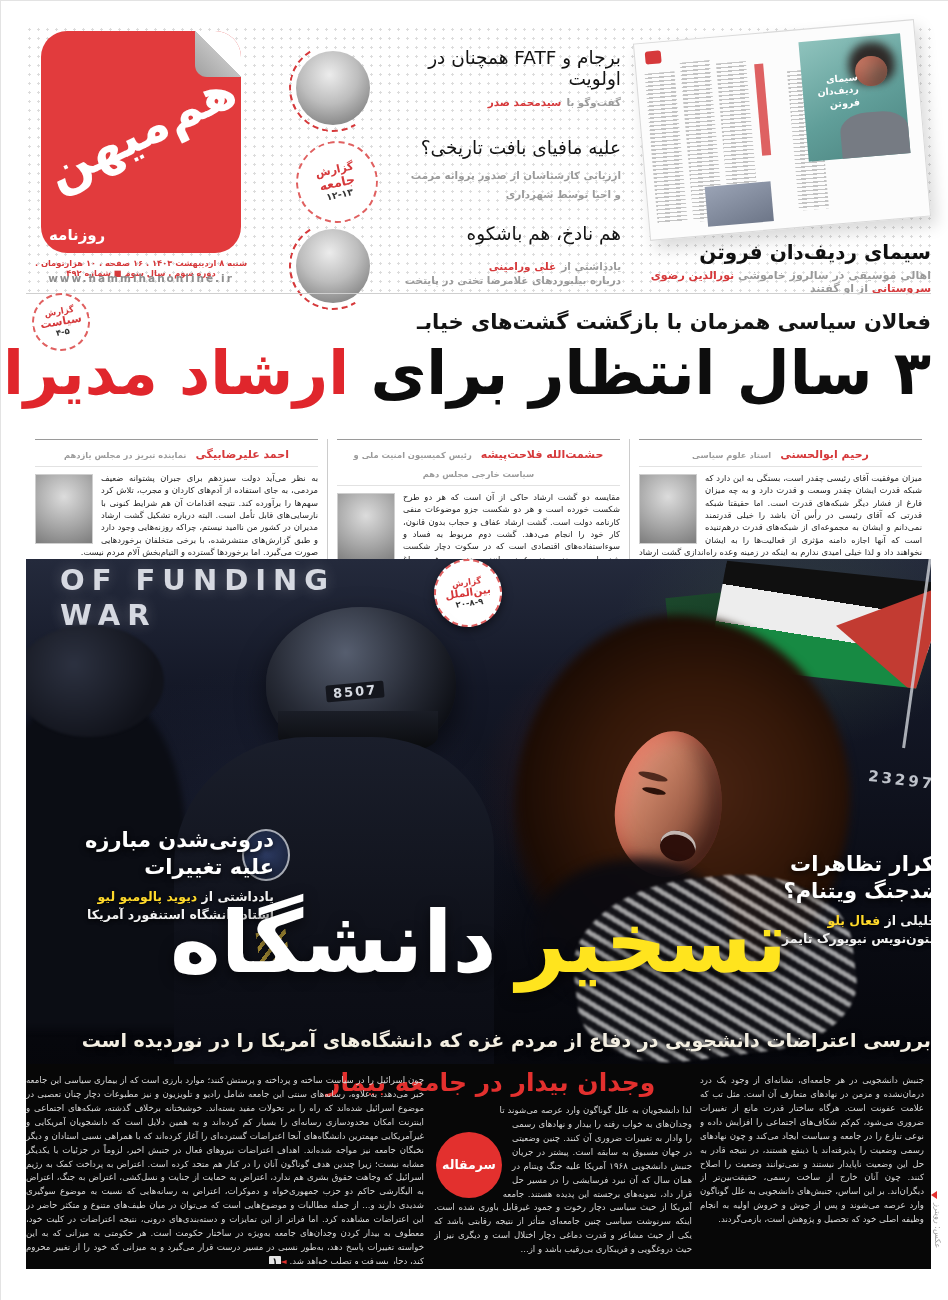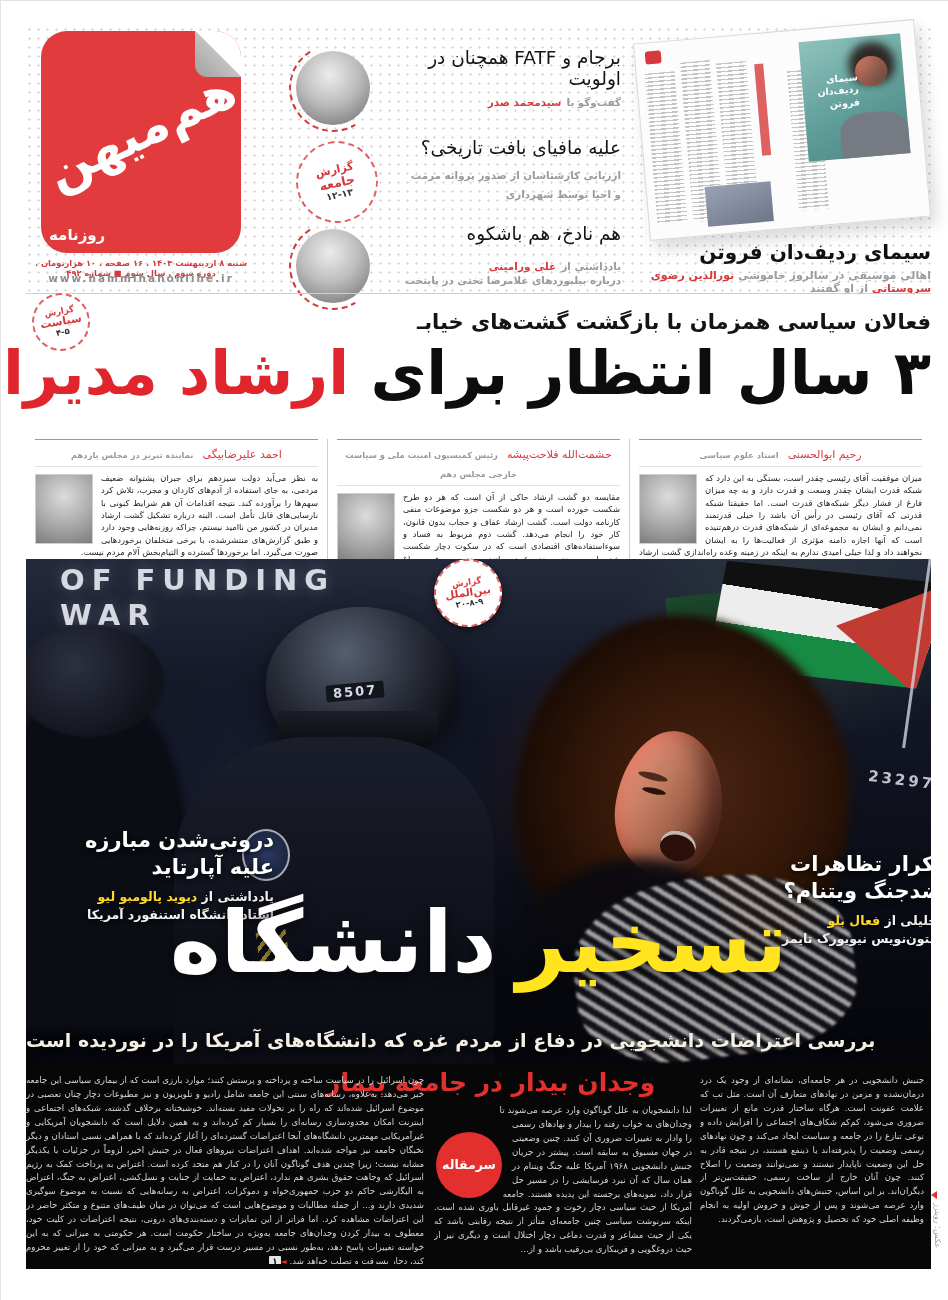--- a/index.html
+++ b/index.html
@@ -70,7 +70,7 @@
   .op{flex:1 1 0;padding:0 9px;border-left:1px solid #ccc;overflow:hidden;}
   .op:last-child{border-left:none;}
   .op-h{border-top:1px solid #9a9a9a;border-bottom:1px solid #e2e2e2;text-align:center;padding:3px 0 4px;direction:rtl;}
-  .op-name{color:#d6393b;font-weight:400;font-size:11px;}
+  .op-name{color:#d6393b;font-weight:700;font-size:11px;}
   .op-role{color:#9a9a9a;font-size:8.3px;font-weight:bold;margin-right:4px;}
   .op-body{margin-top:5px;font-size:8.4px;line-height:1.47;text-align:justify;direction:rtl;color:#1c1c1c;}
   .op-photo{float:left;width:56px;height:68px;margin:2px 8px 2px 0;border:1px solid #cfcfcf;

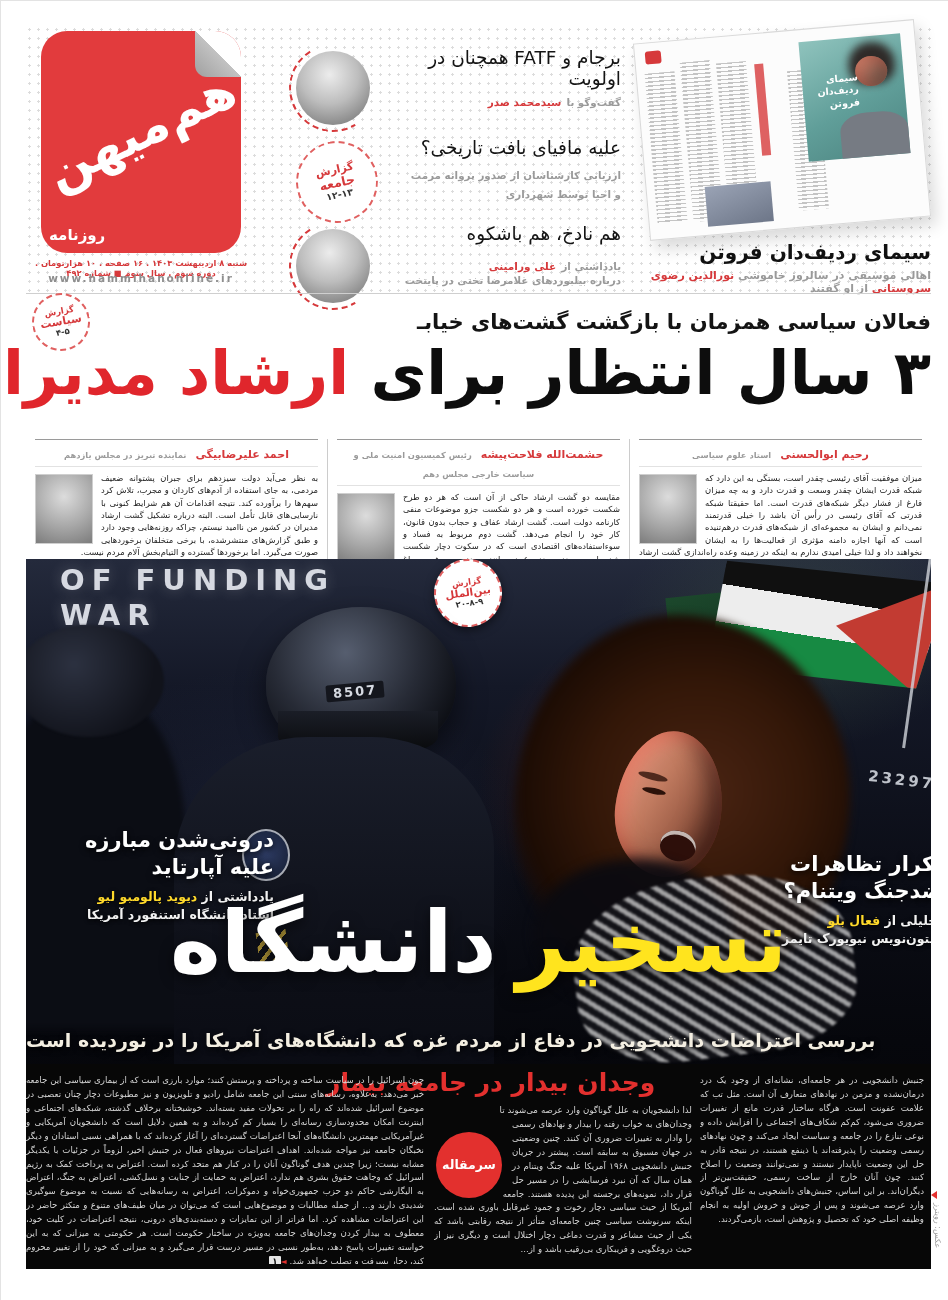--- a/index.html
+++ b/index.html
@@ -320,7 +320,7 @@
     <div class="note note-left">
       <div class="note-title">
         <div>درونی‌شدن مبارزه</div>
-        <div>علیه آپارتاید</div>
+        <div>علیه تغییرات</div>
       </div>
       <div class="note-sub">
         <span>یادداشتی از</span>

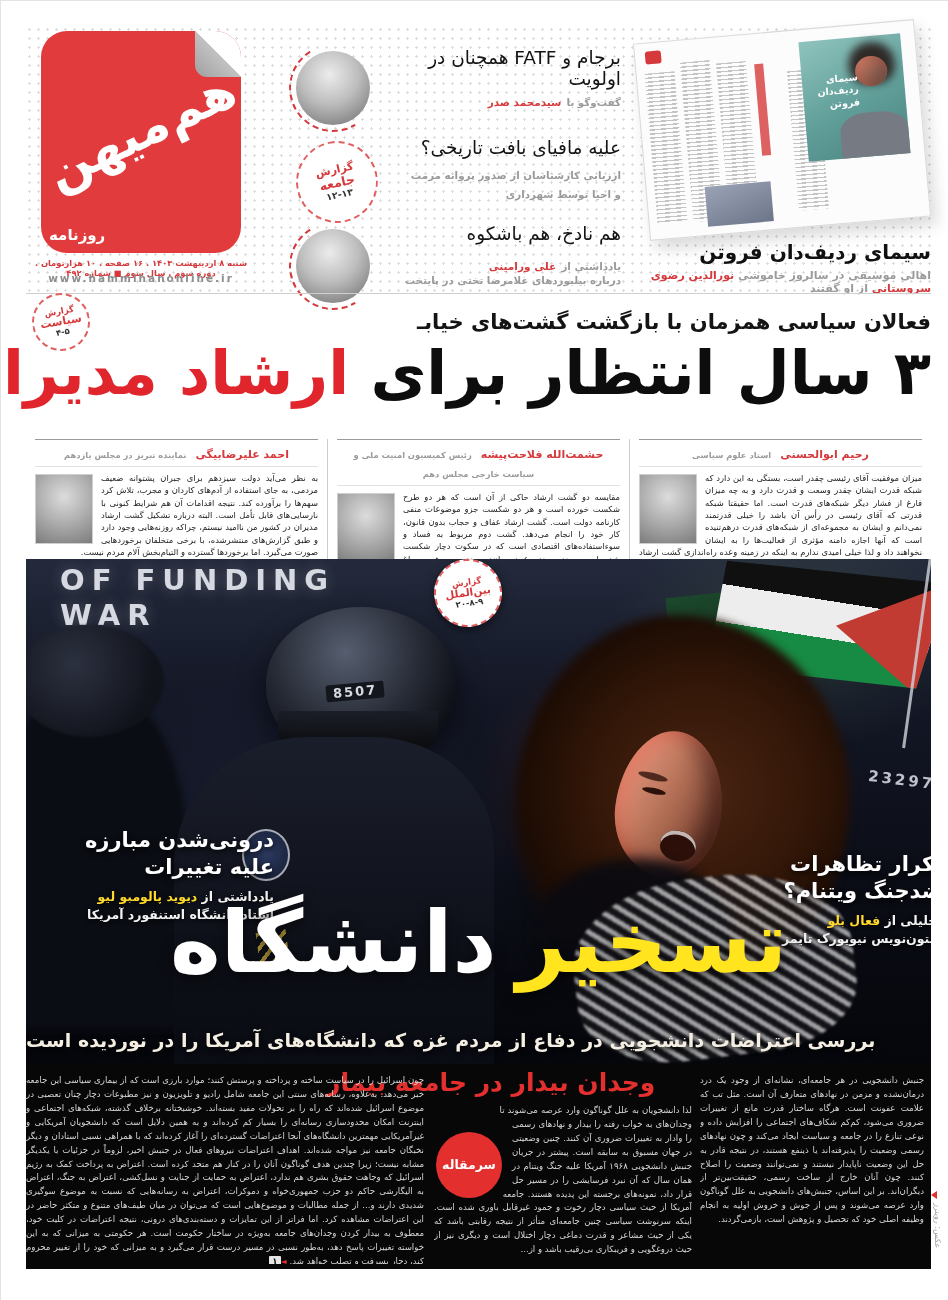--- a/index.html
+++ b/index.html
@@ -142,7 +142,7 @@
     font-size:86px;font-weight:900;line-height:1.05;letter-spacing:-3px;text-shadow:0 4px 14px rgba(0,0,0,.6);}
   .bt-yellow{color:#ffe41e;}
   .bt-white{color:#fff;margin-right:-10px;}
-  .photo-sub{position:absolute;left:0;width:100%;top:470px;text-align:left;direction:rtl;
+  .photo-sub{position:absolute;left:0;width:100%;top:470px;text-align:right;direction:rtl;
     font-size:19px;font-weight:bold;color:#f4efe2;text-shadow:0 2px 6px #000;}
 
   

